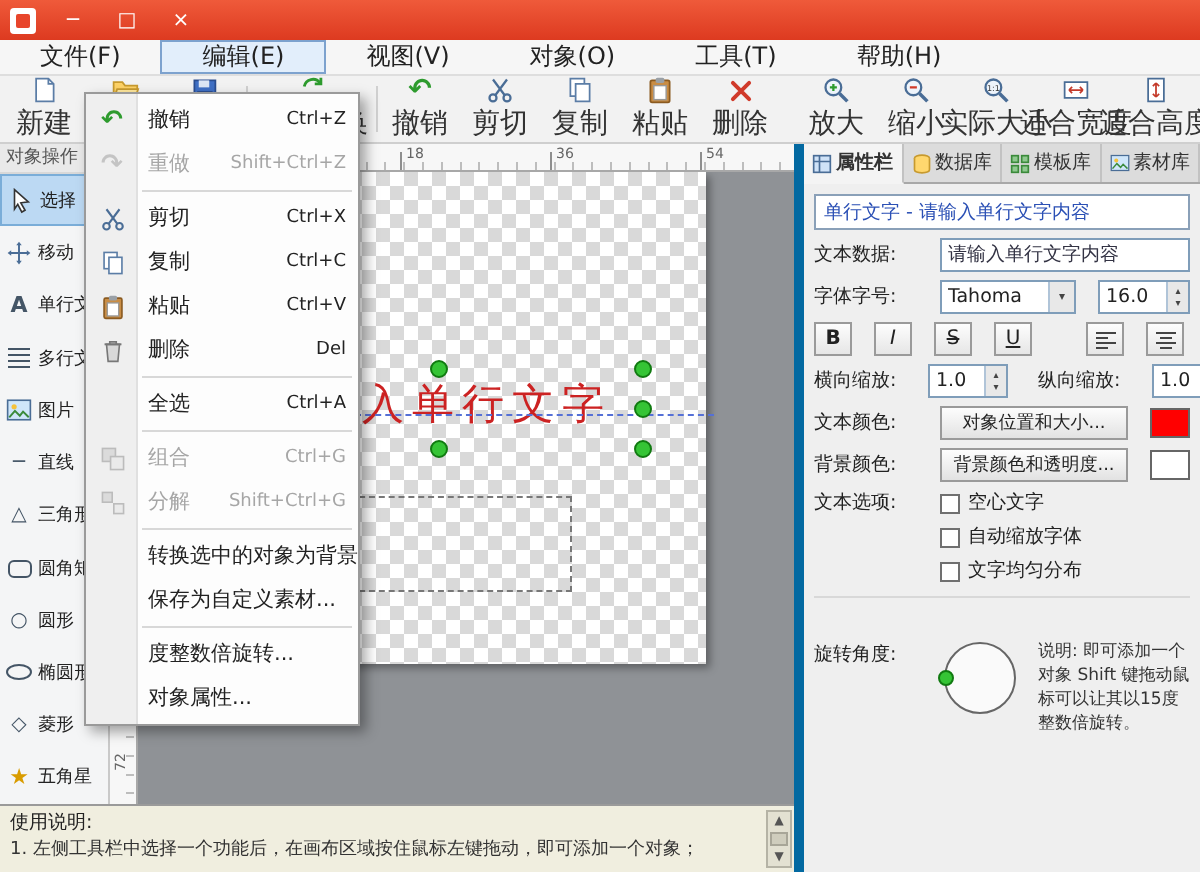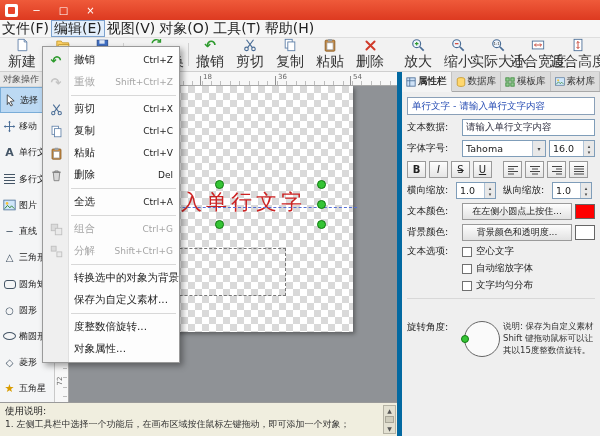--- a/index.html
+++ b/index.html
@@ -20,7 +20,7 @@
   
   #menubar{position:absolute;top:20px;left:0;right:0;height:18px;background:#f6f6f6;
            border-bottom:1px solid #dedede;display:flex;align-items:stretch;z-index:10}
-  .menu-item{padding:0 2px;display:flex;align-items:center;font-size:14px}
+  .menu-item{padding:0 20px;display:flex;align-items:center;font-size:12px}
   .menu-item.active{background:#e2eefb;border:1px solid #7da2ce}
   .mb-right{margin-left:auto;display:flex;align-items:center;padding-right:4px}
   .mb-btn{display:flex;align-items:center;gap:3px;padding:0 6px;font-size:10.5px}

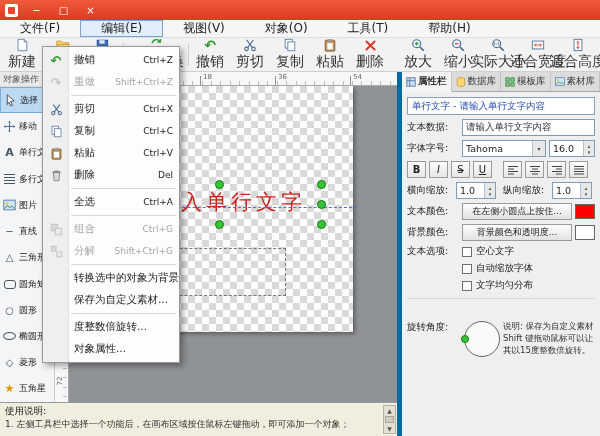--- a/index.html
+++ b/index.html
@@ -93,7 +93,7 @@
   .p-body{flex:1;padding:5px;display:flex;flex-direction:column;gap:4px;font-size:10px;overflow:hidden}
   .p-header{height:18px;background:#fff;border:1px solid #8aa0b8;color:#2b50b5;display:flex;align-items:center;
             padding:0 4px;font-size:9.5px;white-space:nowrap;overflow:hidden;flex:none}
-  .p-row{display:flex;align-items:center;gap:3px;flex:none}
+  .p-row{display:flex;align-items:center;gap:11px;flex:none}
   .p-label{width:52px;flex:none;font-size:9.5px;color:#222;white-space:nowrap}
   .p-label.sm{width:46px}
   .p-input{flex:1;height:17px;border:1px solid #7f9db9;background:#fff;font-size:9.5px;padding:0 3px;color:#334;font-family:inherit;min-width:0}

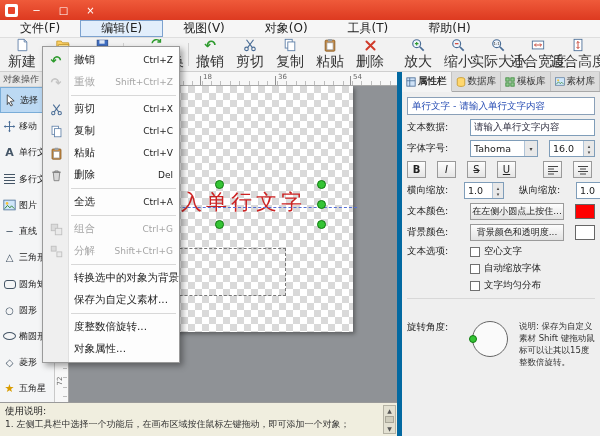--- a/index.html
+++ b/index.html
@@ -523,7 +523,7 @@
 
     <div class="p-row">
       <span class="p-label">文本颜色:</span>
-      <span class="cbtn">在左侧小圆点上按住...</span>
+      <span class="cbtn">对象位置和大小...</span>
       <span class="swatch red"></span>
     </div>
 

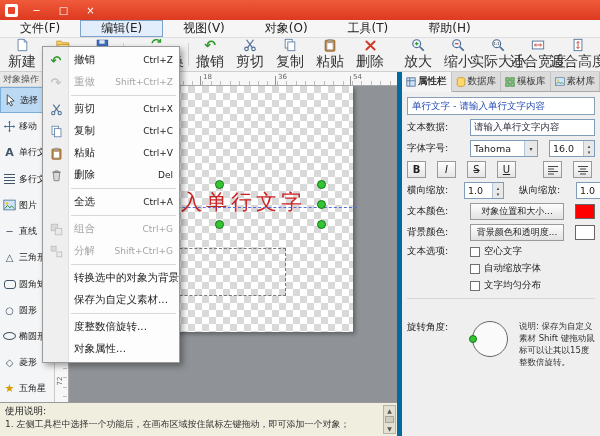--- a/index.html
+++ b/index.html
@@ -558,7 +558,7 @@
       <span class="knob">
         <span class="dot"></span>
       </span>
-      <span class="note">说明: 保存为自定义素材 Shift 键拖动鼠标可以让其以15度整数倍旋转。</span>
+      <span class="note">说明: 即可添加一个对象 Shift 键拖动鼠标可以让其以15度整数倍旋转。</span>
     </div>
   </div>
 </div>

